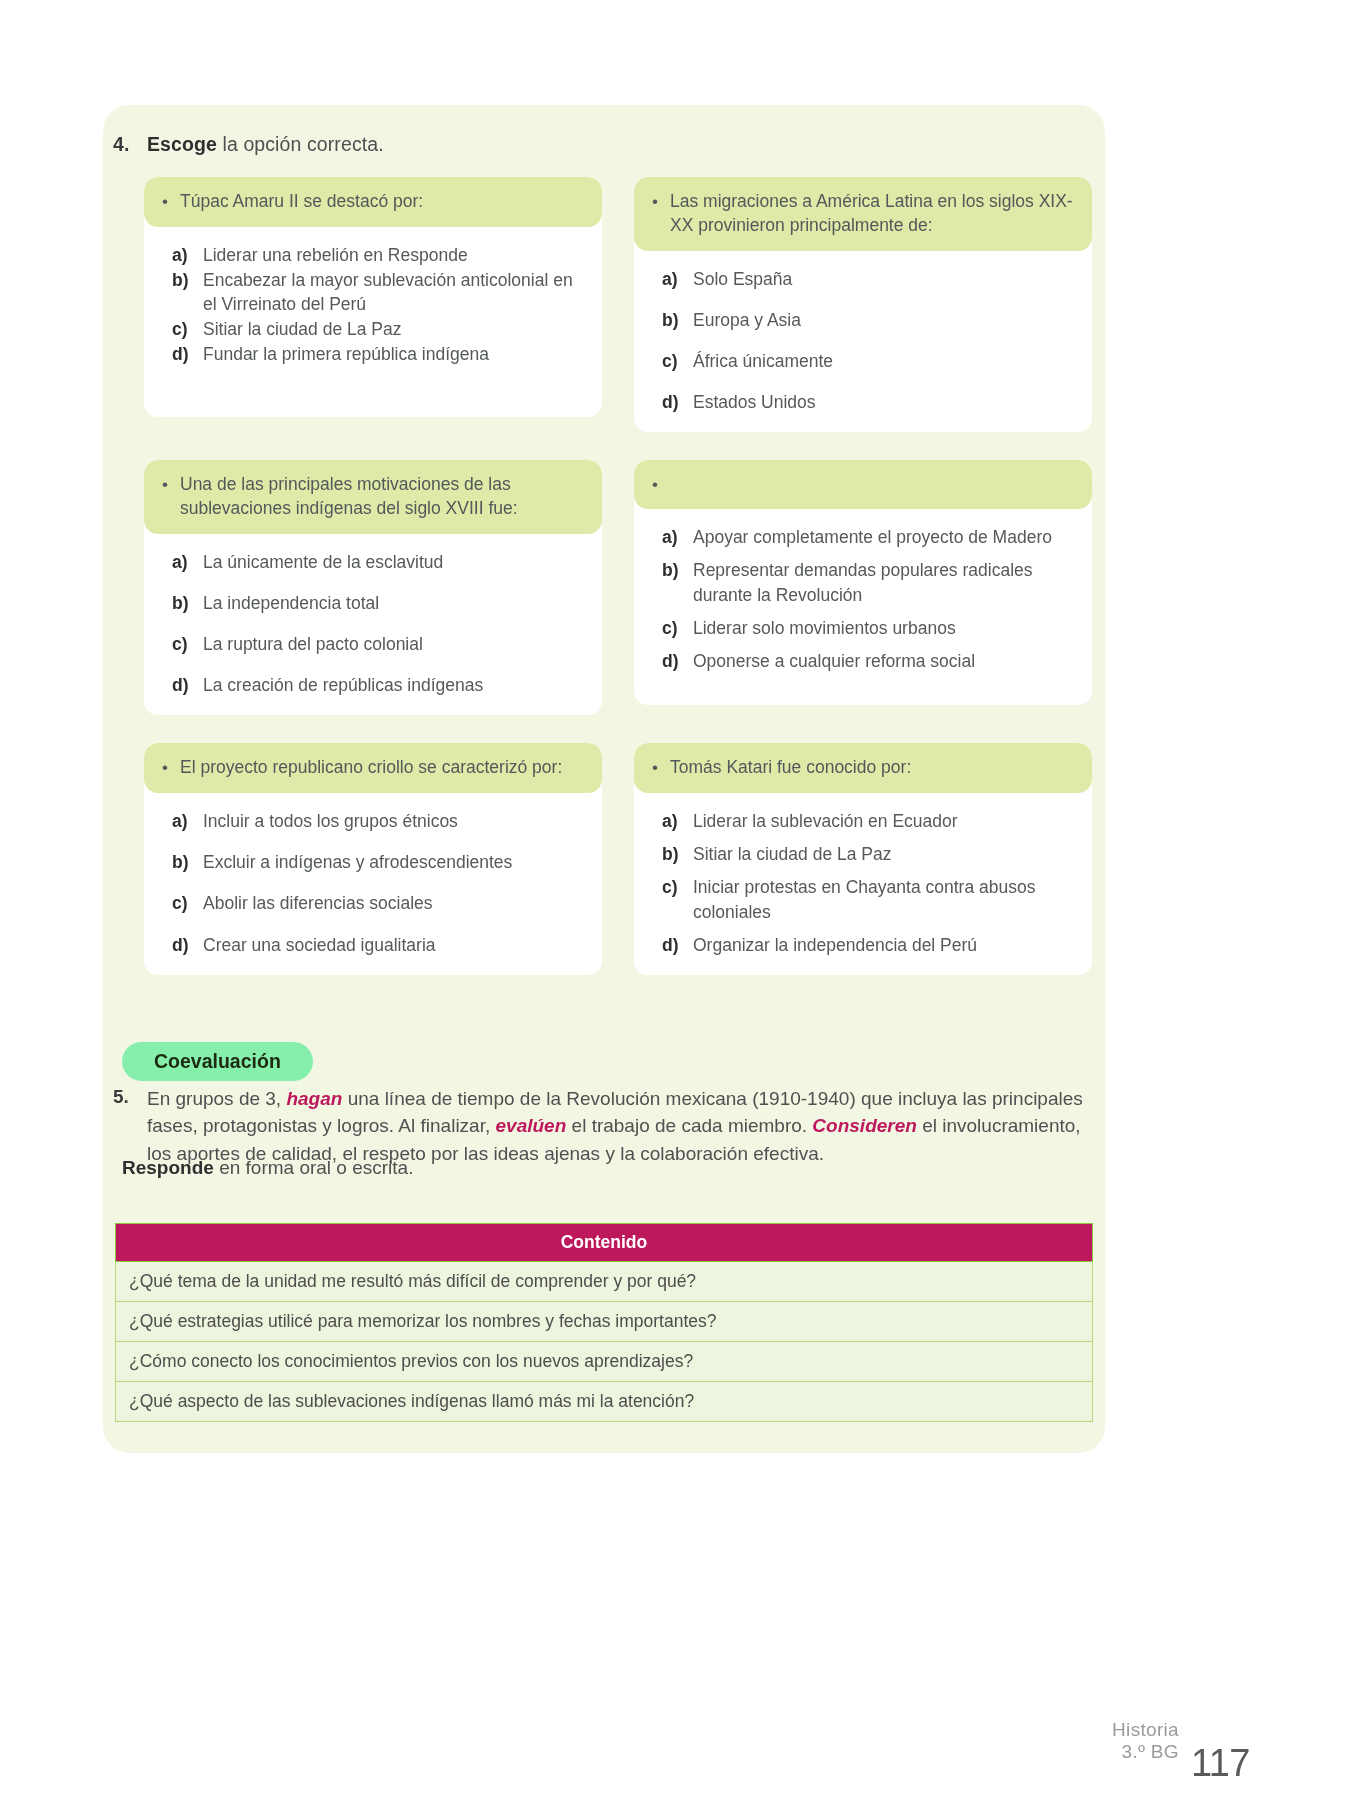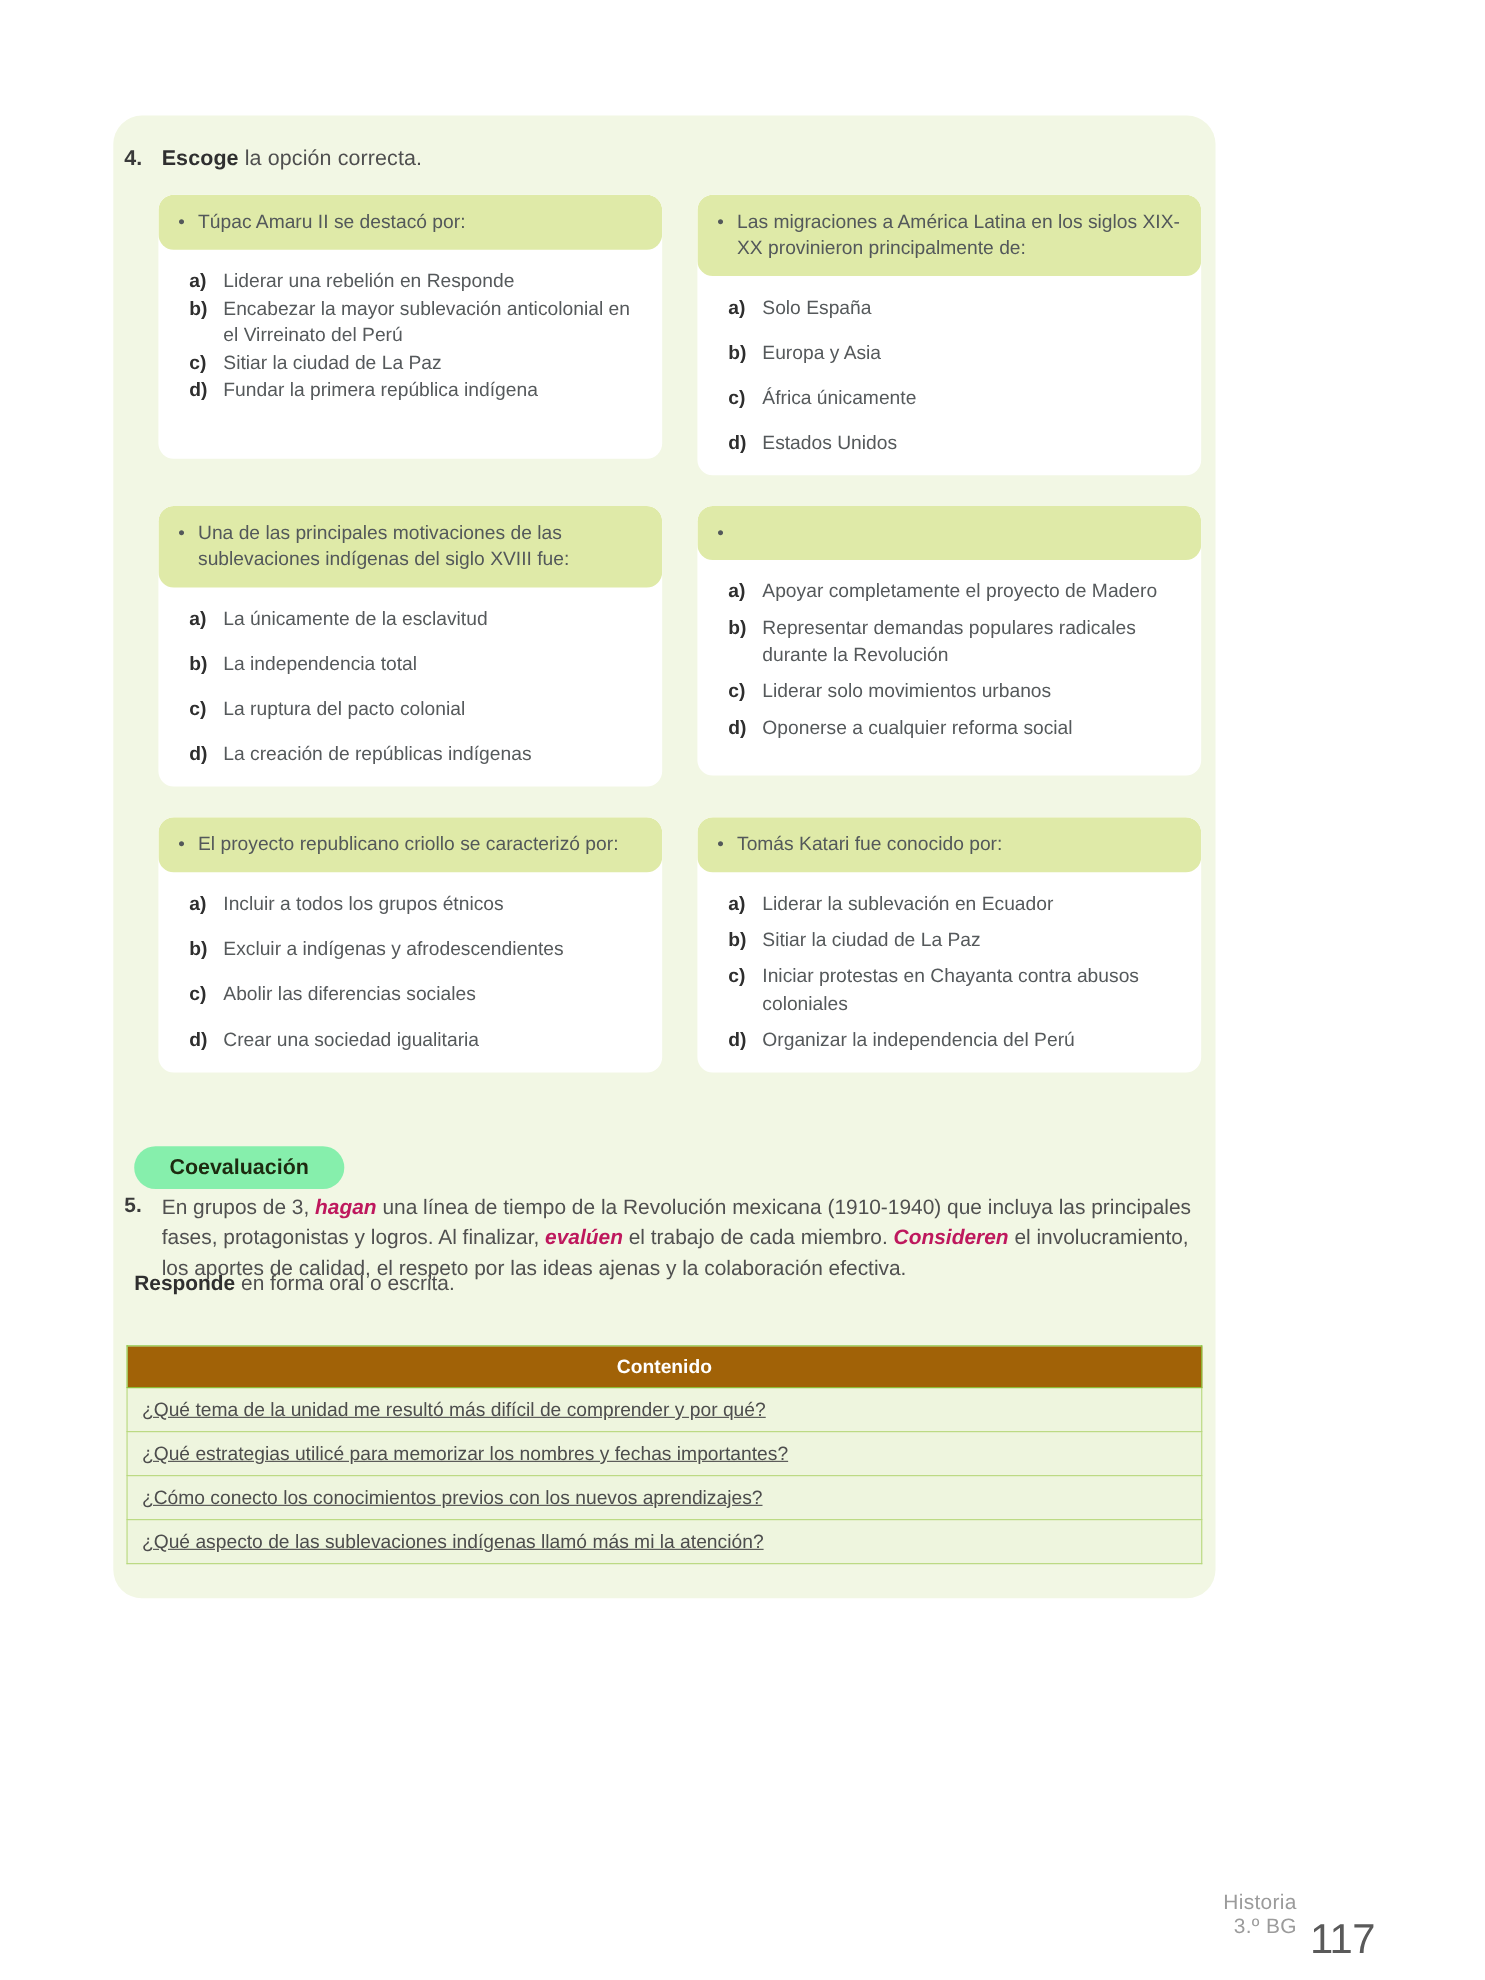--- a/index.html
+++ b/index.html
@@ -170,7 +170,7 @@
     border-collapse: collapse;
   }
   .tbl th {
-    background: #a16207;
+    background: #be185d;
     color: #ffffff;
     font-size: 17.5px;
     font-weight: bold;

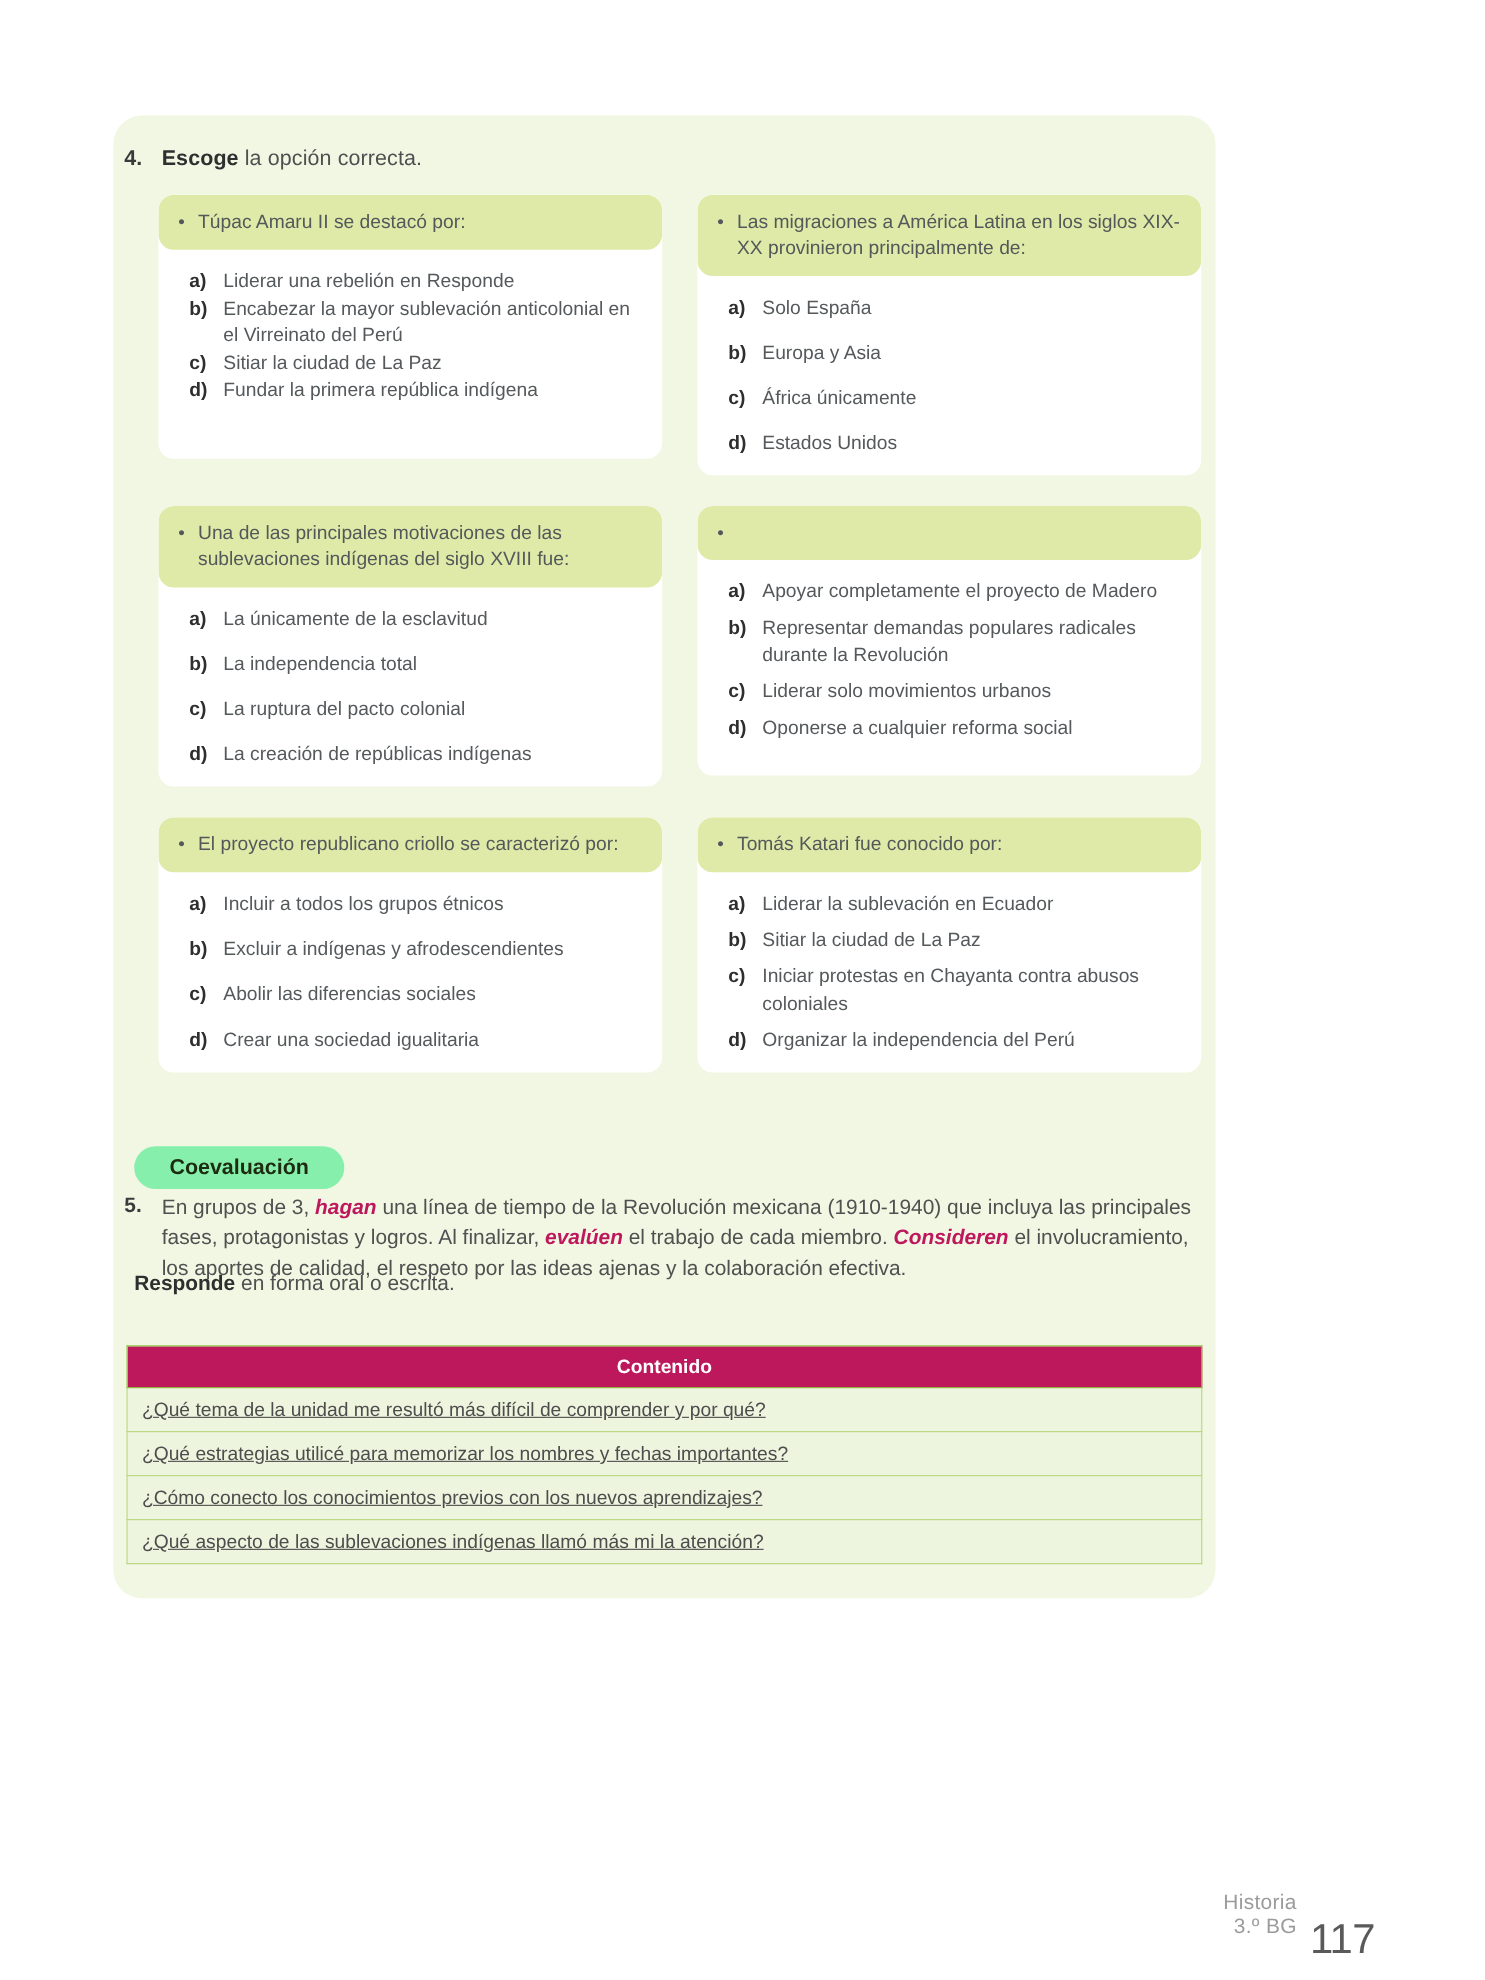--- a/index.html
+++ b/index.html
@@ -185,7 +185,6 @@
     color: #4d4d4d;
     padding: 9px 0 9px 13px;
     text-align: left;
-    text-decoration: underline;
   }
 
   

